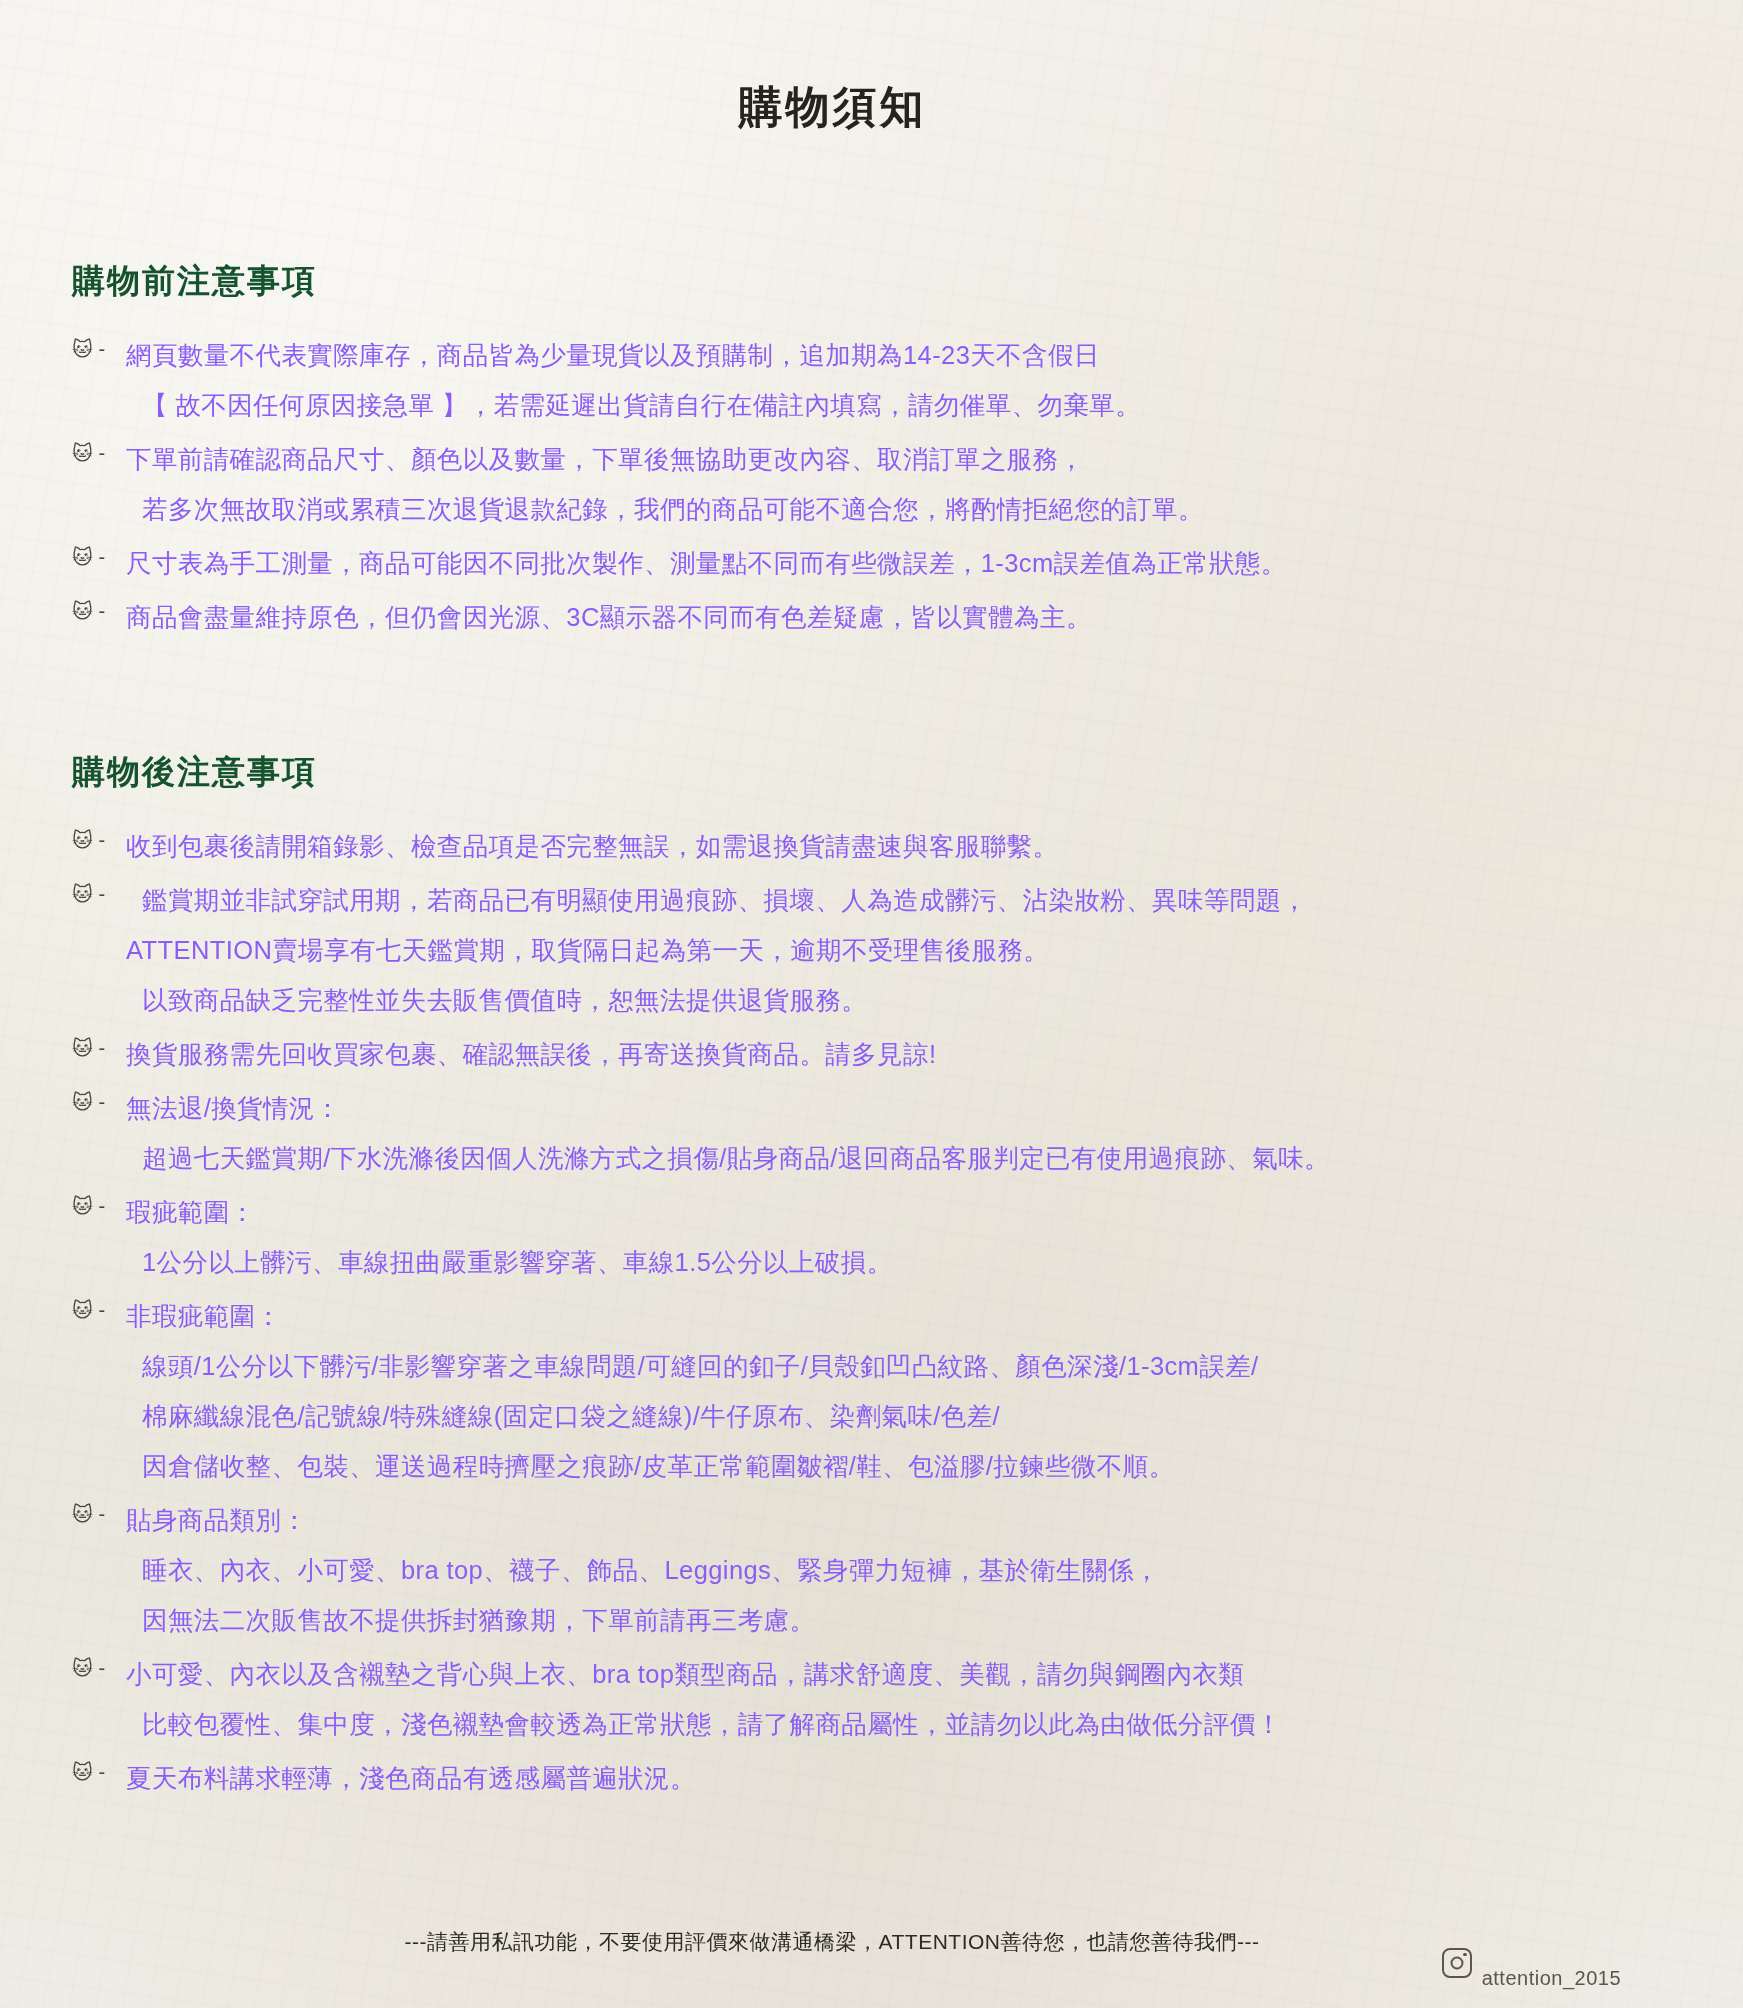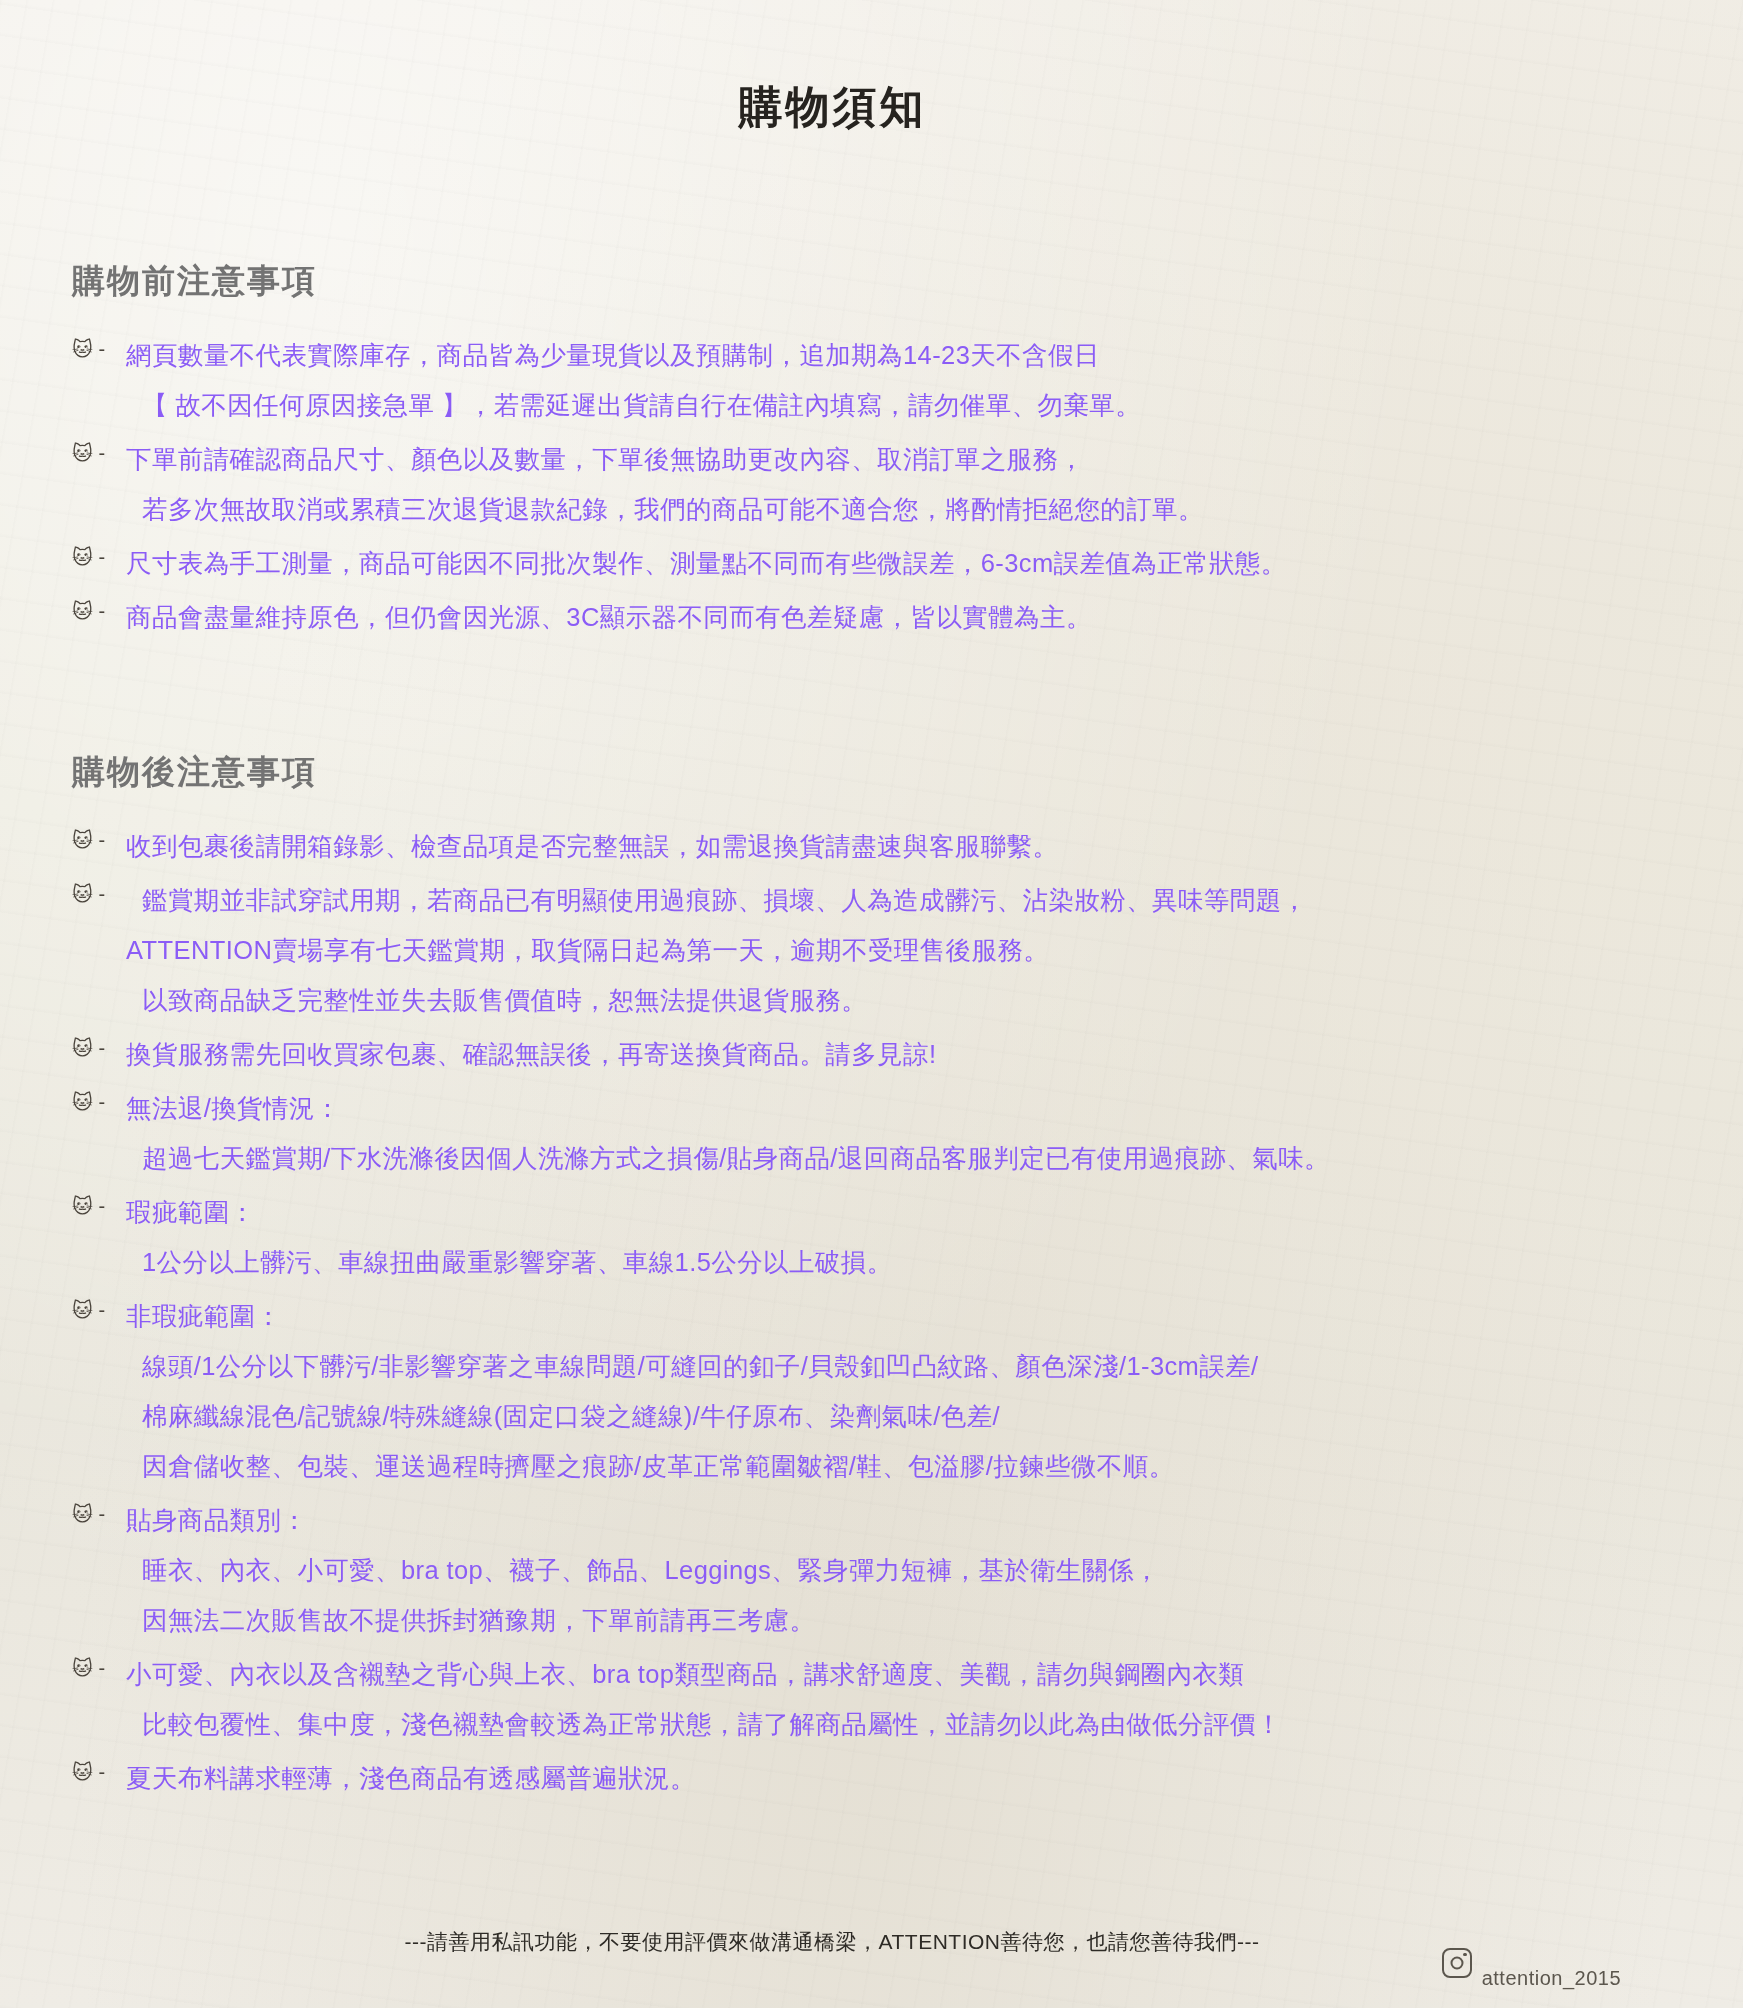--- a/index.html
+++ b/index.html
@@ -56,7 +56,7 @@
     font-size: 33px;
     font-weight: bold;
     letter-spacing: 2px;
-    color: #737373;
+    color: #14532d;
   }
   #section-pre { margin-top: 122px; }
   #section-post { margin-top: 108px; }

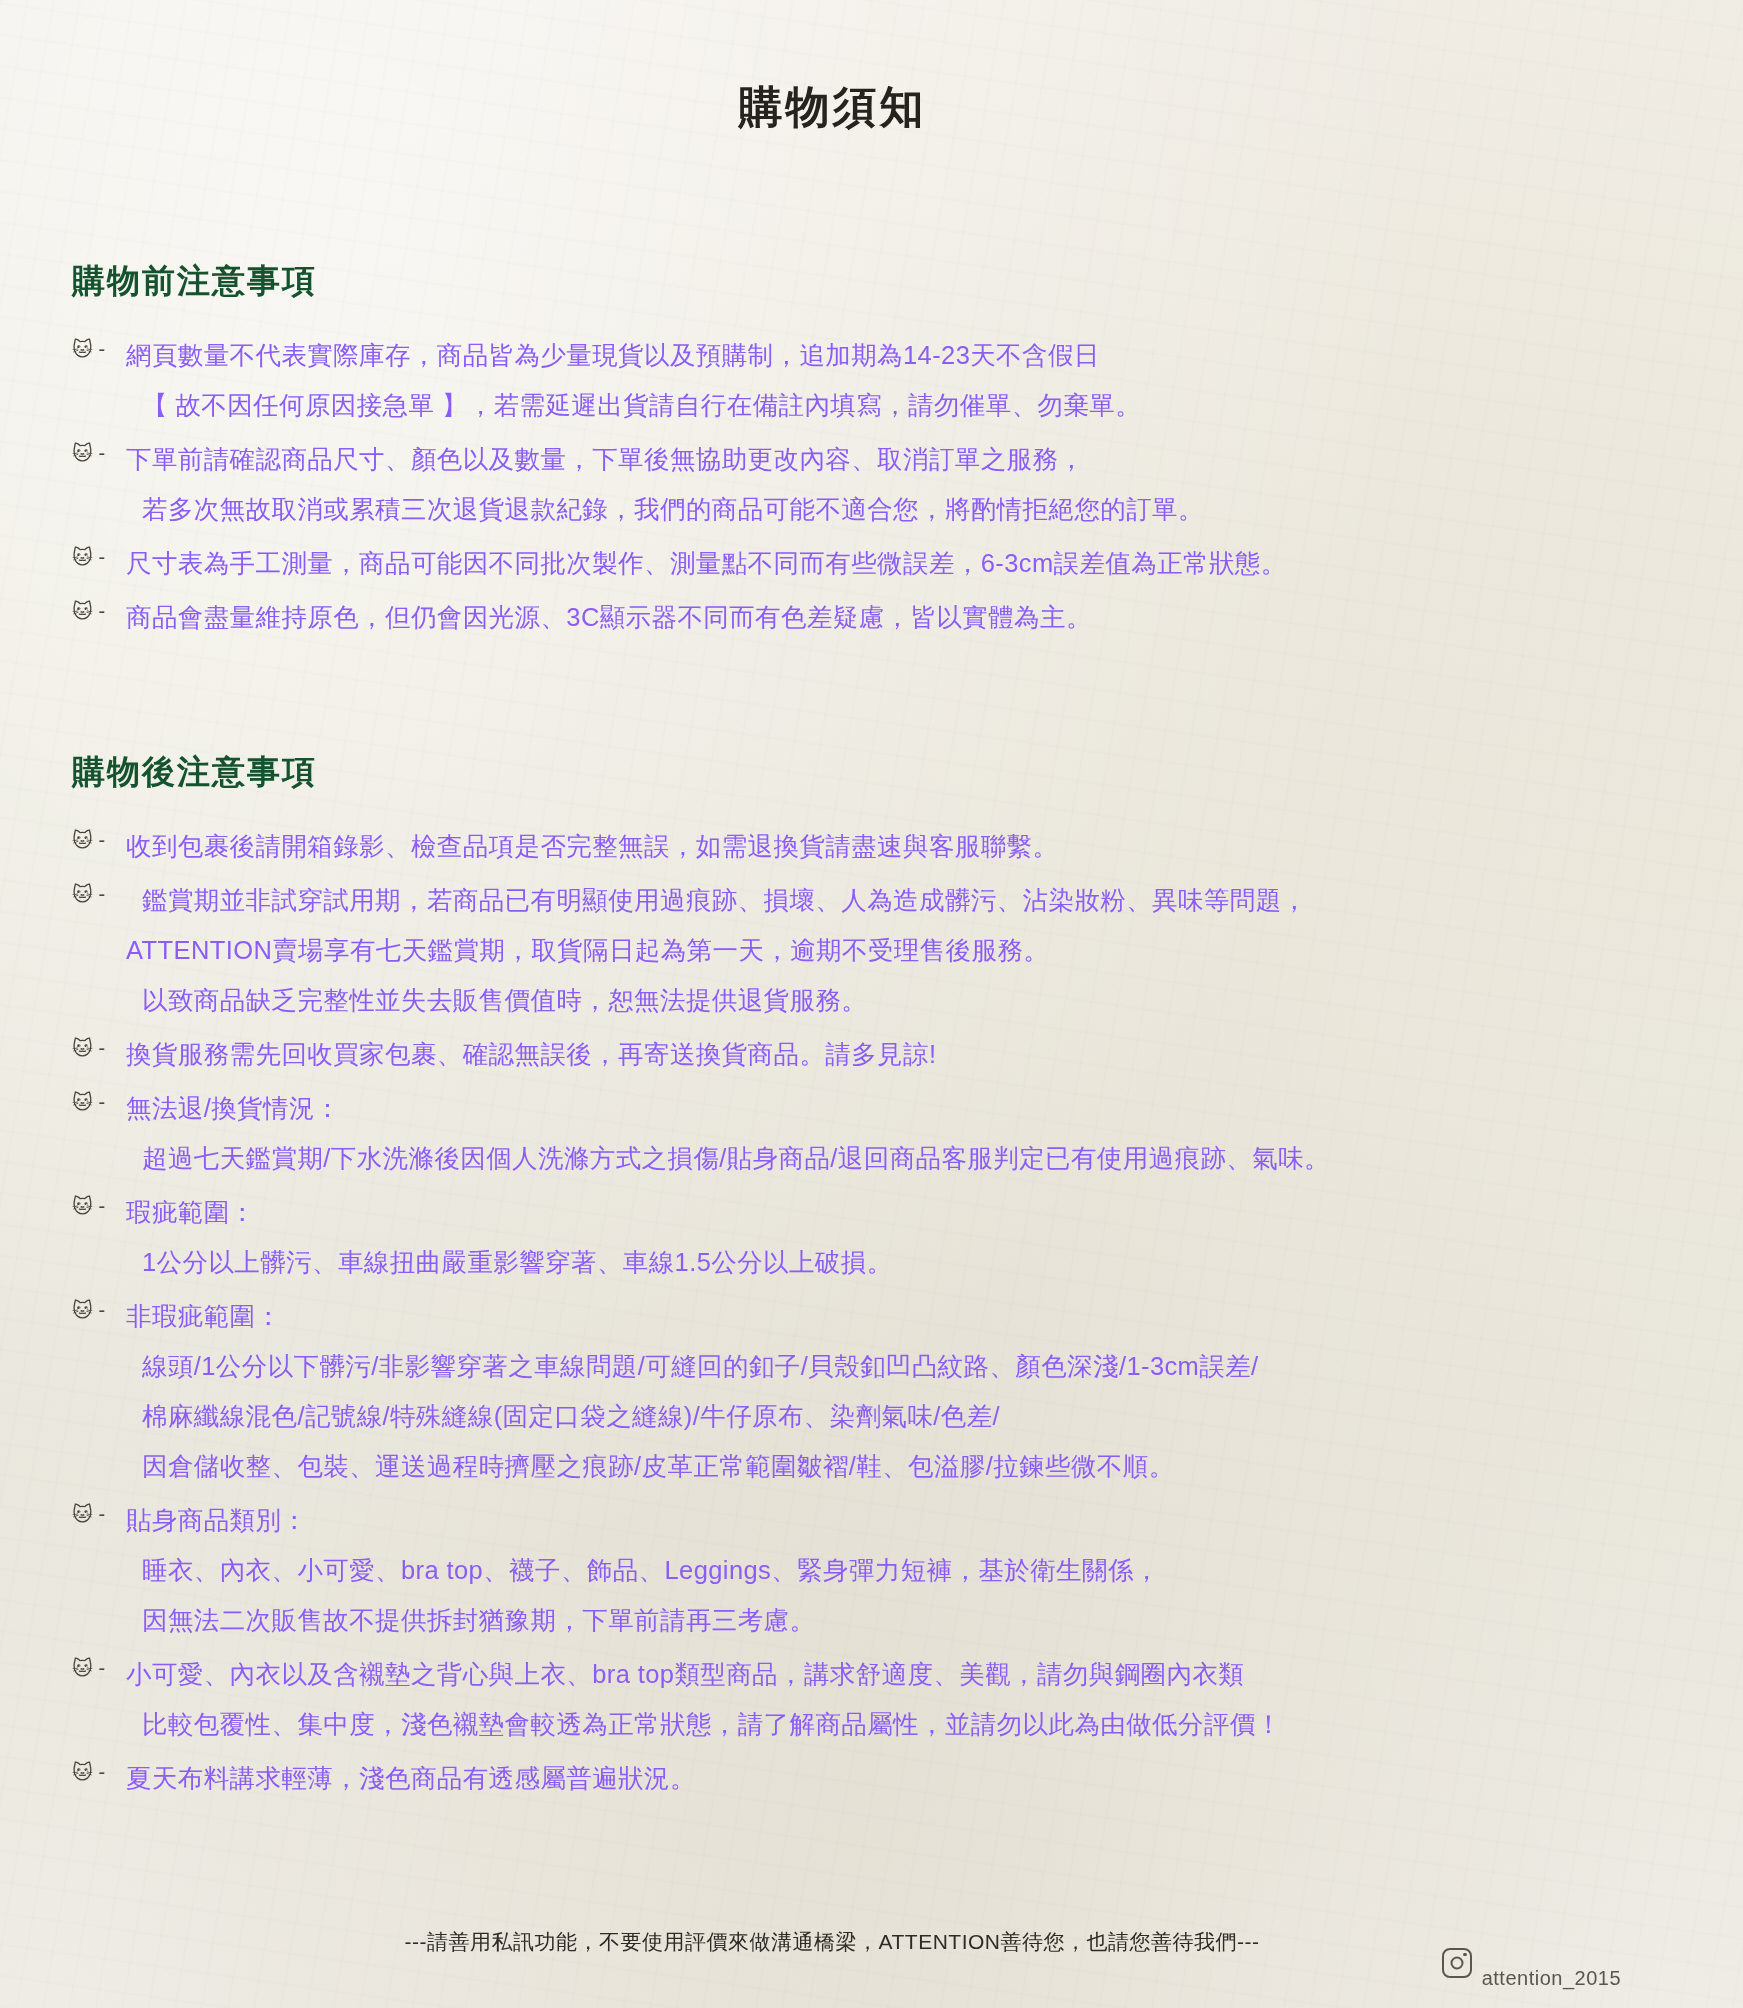--- a/index.html
+++ b/index.html
@@ -179,7 +179,7 @@
       <div class="item">
         <div class="bullet">🐱 -</div>
         <div class="item-body">
-          <div class="line">尺寸表為手工測量，商品可能因不同批次製作、測量點不同而有些微誤差，6-3cm誤差值為正常狀態。</div>
+          <div class="line">尺寸表為手工測量，商品可能因不同批次製作、測量點不同而有些微誤差，1-3cm誤差值為正常狀態。</div>
         </div>
       </div>
 

